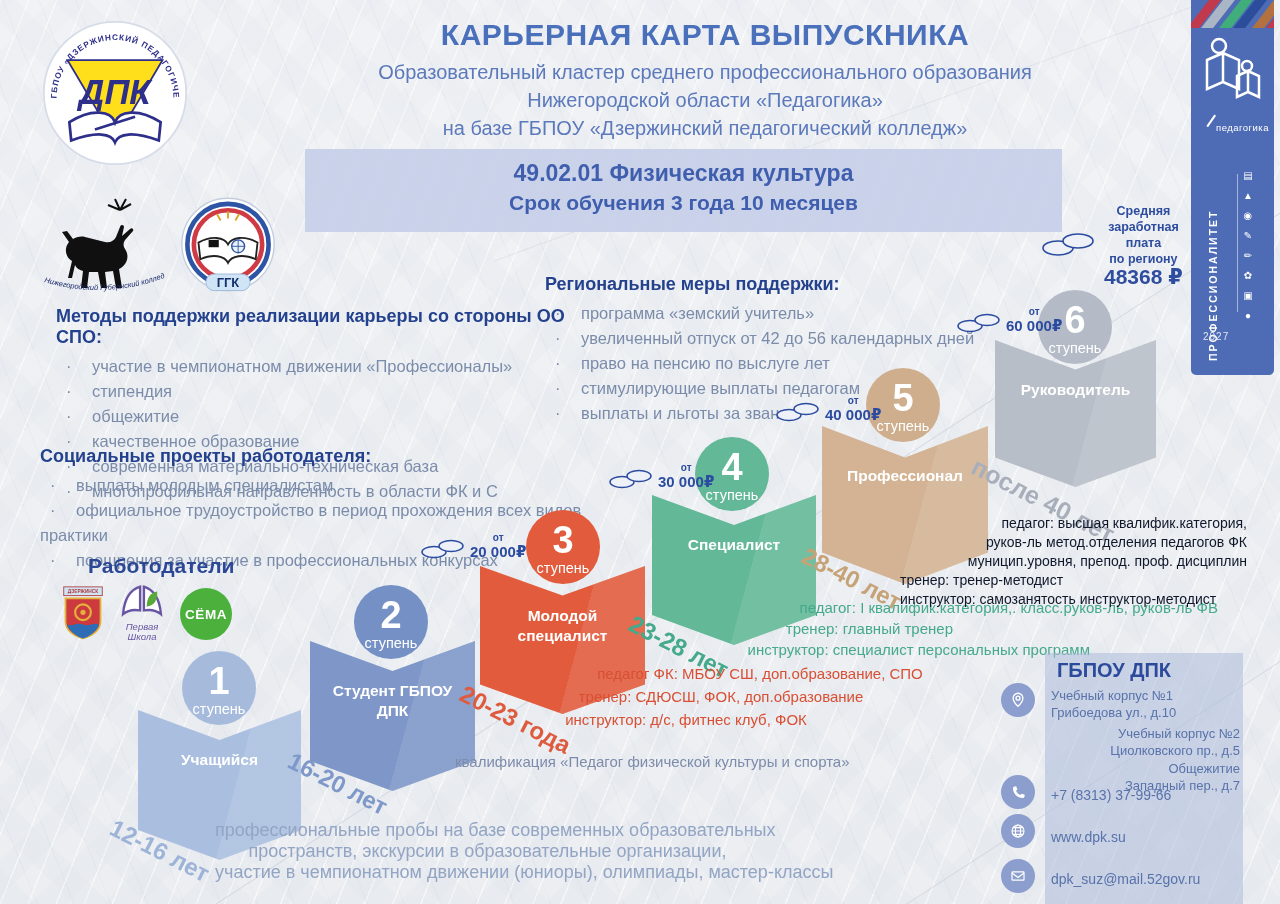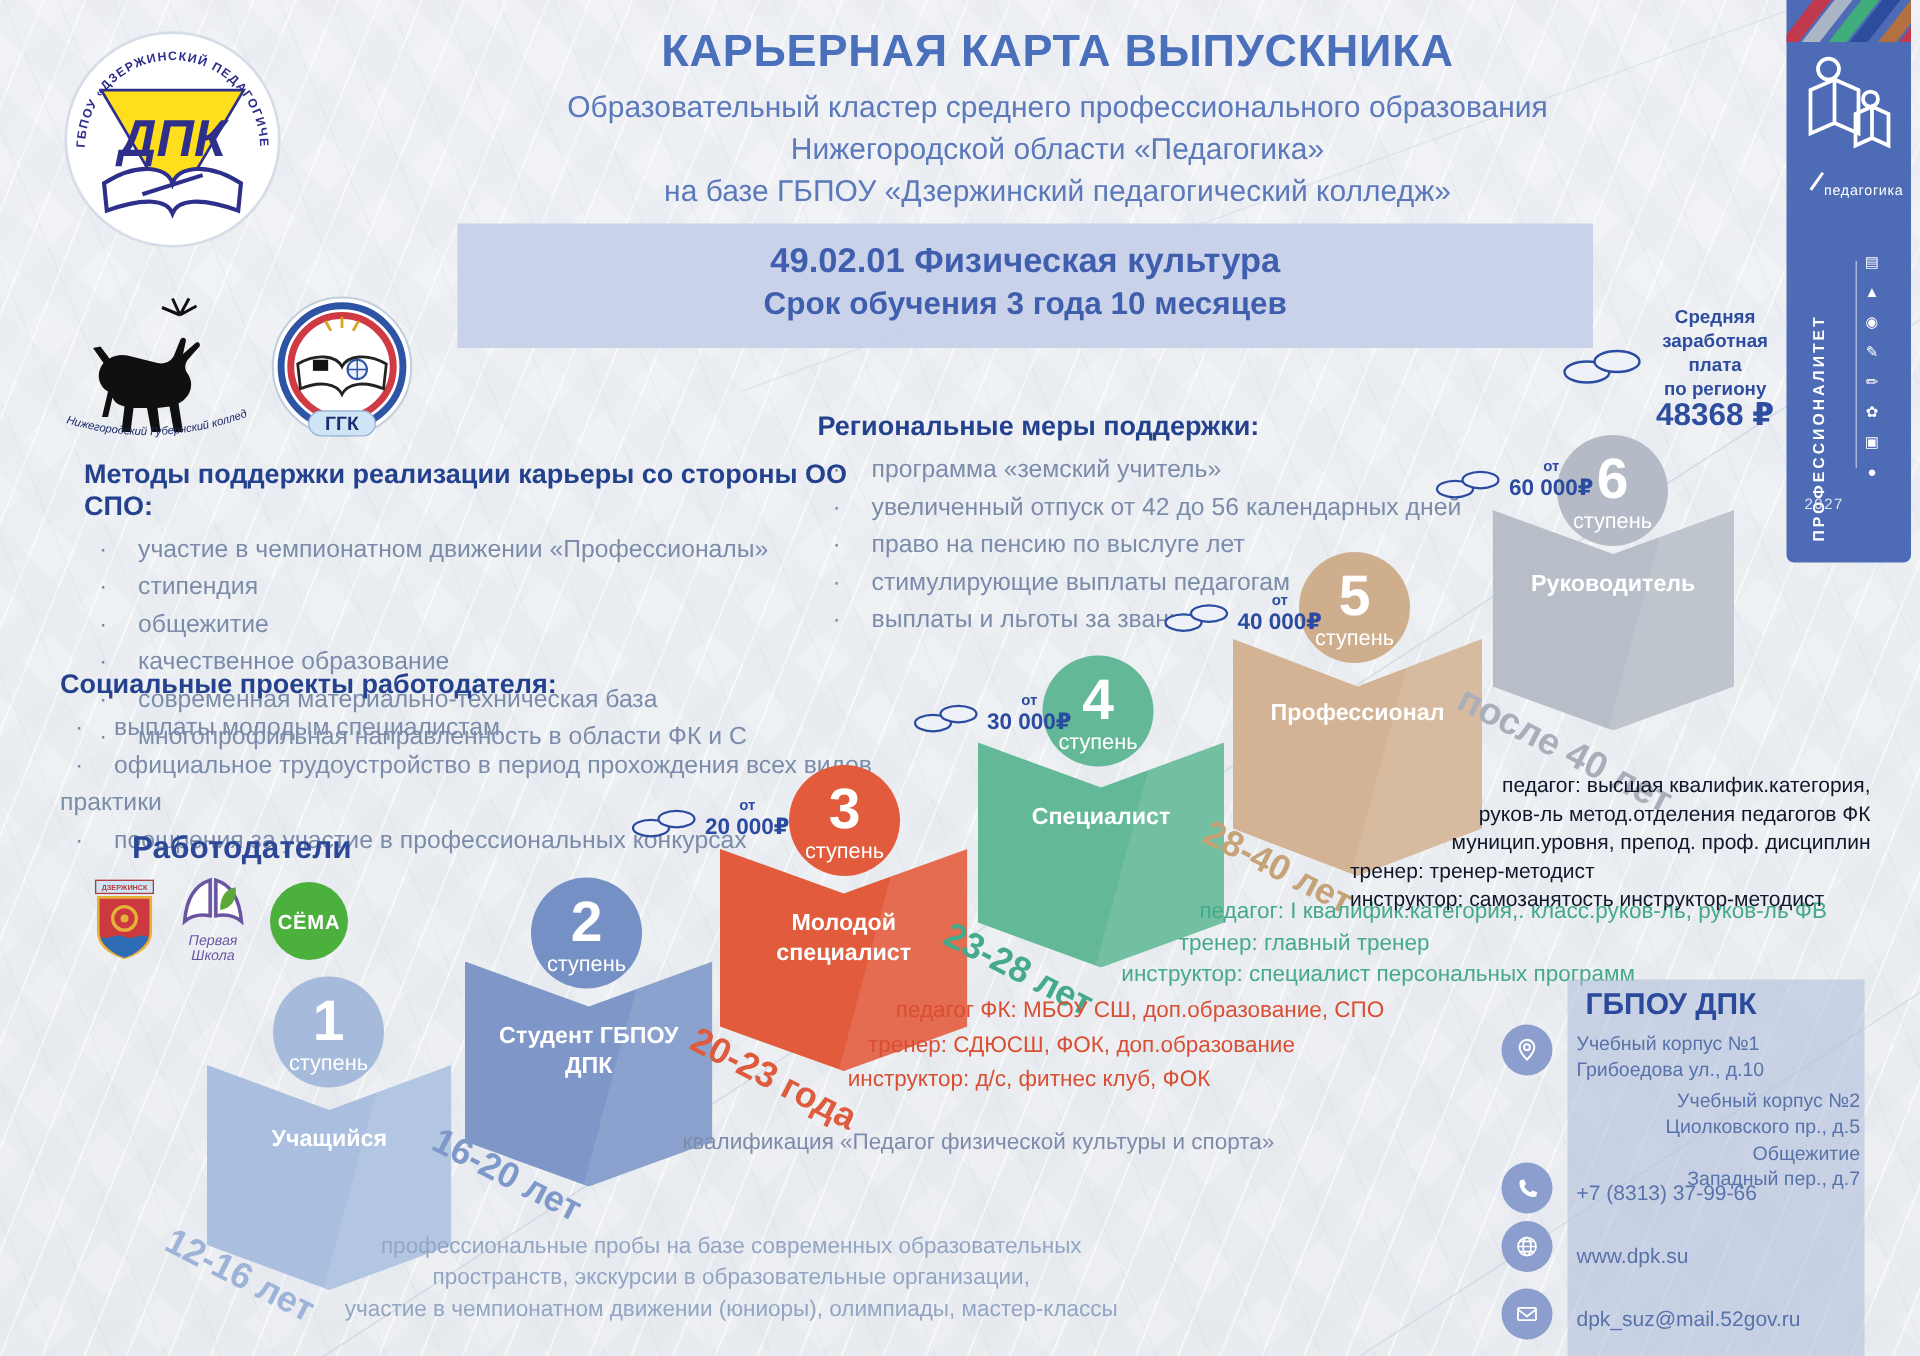--- a/index.html
+++ b/index.html
@@ -100,7 +100,7 @@
   .note5 .i3 { margin-right:224px; } .note5 .i4 { margin-right:56px; }
   .qualif { left:455px; top:753px; font-size:15px; color:#7d8cab; }
   .note1 { left:215px; top:820px; width:545px; text-align:center; color:#93a5c4;
-    font-size:15px; line-height:21px; }
+    font-size:18px; line-height:21px; }
 
   
   .sidebar { left:1191px; top:0; width:83px; height:375px; background:#4e6cb5;

